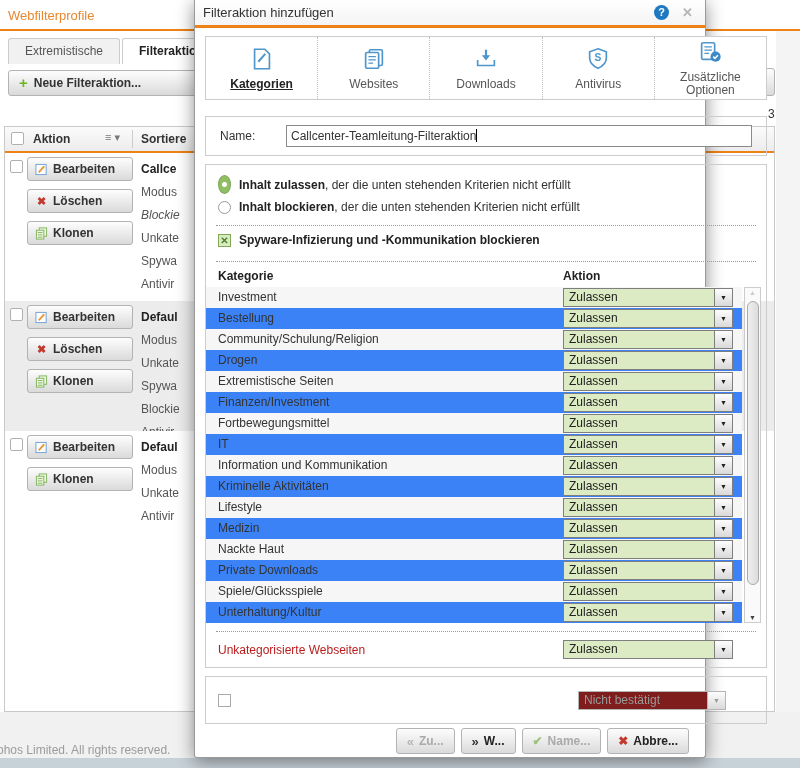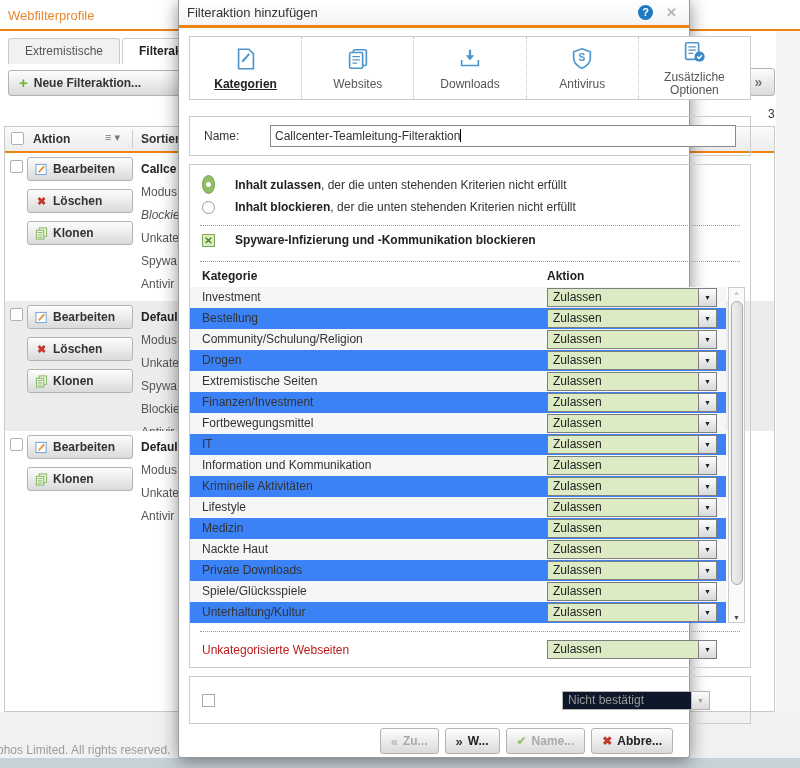--- a/index.html
+++ b/index.html
@@ -45,7 +45,7 @@
   #bottom-strip{position:absolute;left:0;top:758px;width:800px;height:10px;background:#c7d1d8;}
 
   
-  #dialog{position:absolute;left:178px;top:0;width:512px;height:758px;background:#fff;border:1px solid #9a9a9a;border-top:none;border-radius:0 0 3px 3px;box-shadow:0 3px 18px rgba(0,0,0,.45);box-sizing:border-box;z-index:10;}
+  #dialog{position:absolute;left:194px;top:0;width:512px;height:758px;background:#fff;border:1px solid #9a9a9a;border-top:none;border-radius:0 0 3px 3px;box-shadow:0 3px 18px rgba(0,0,0,.45);box-sizing:border-box;z-index:10;}
   #dlg-title{position:relative;height:25px;line-height:25px;padding-left:8px;font-size:13px;color:#333;background:linear-gradient(#fff,#f4f4f4);border-bottom:3px solid #ee8214;}
   #dlg-help{position:absolute;right:36px;top:5px;width:15px;height:15px;border-radius:50%;background:#1f79c0;color:#fff;font-size:11px;font-weight:bold;text-align:center;line-height:15px;}
   #dlg-close{position:absolute;right:12px;top:0;color:#b5b5b5;font-weight:bold;font-size:13px;}

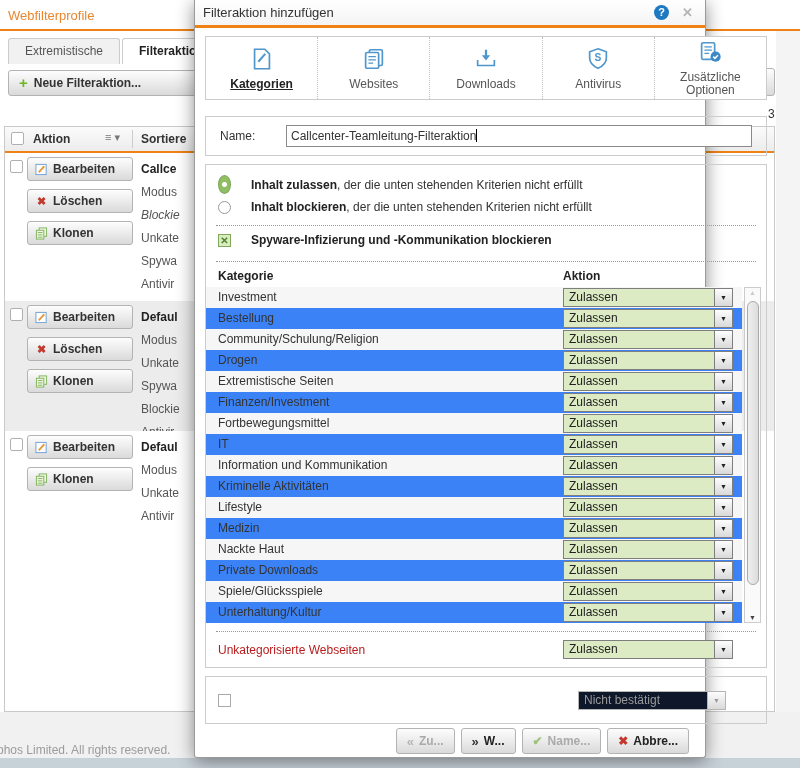--- a/index.html
+++ b/index.html
@@ -73,7 +73,7 @@
   #spy-row{position:absolute;left:12px;top:68px;display:flex;align-items:center;gap:8px;}
   .cbx{width:13px;height:13px;border:1px solid #aaa;background:#fff;box-sizing:border-box;flex:0 0 13px;}
   .cbx.green{border-color:#7fa859;background:#d9ecc1;color:#4f7f2a;font-size:10px;line-height:11px;text-align:center;font-weight:bold;}
-  .b{font-weight:bold;color:#222;margin-left:12px;}
+  .b{font-weight:bold;color:#222;}
 
   #cat-head-category{position:absolute;left:12px;top:104px;font-weight:bold;color:#222;}
   #cat-head-action{position:absolute;left:357px;top:104px;font-weight:bold;color:#222;}

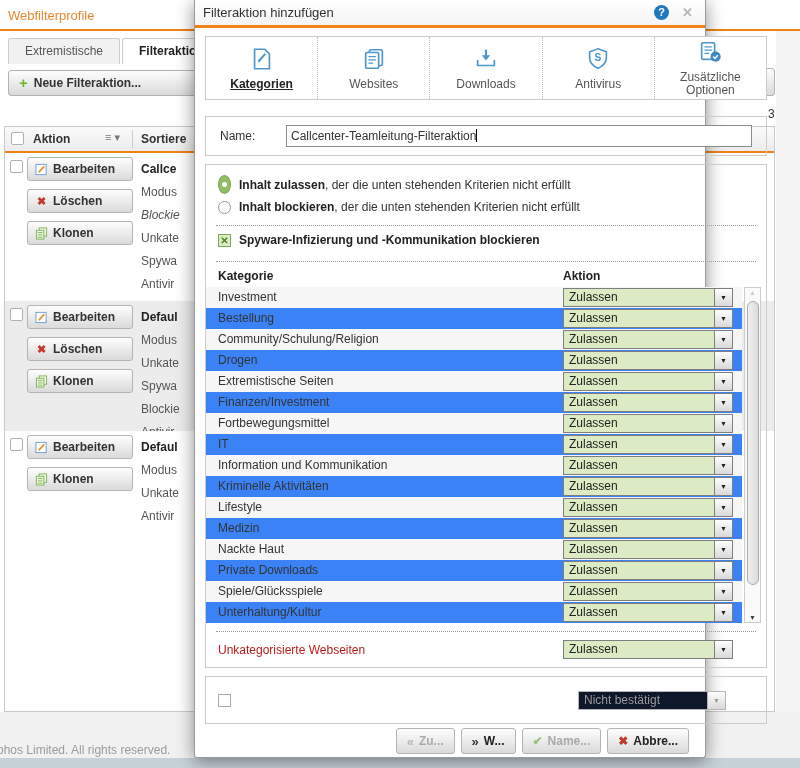--- a/index.html
+++ b/index.html
@@ -86,7 +86,7 @@
   .sel-text{flex:1;padding:0 5px;line-height:17px;white-space:nowrap;overflow:hidden;color:#222;}
   .sel-btn{width:17px;border-left:1px solid #7e7e7e;background:linear-gradient(#fdfdfd,#d9d9d9);font-size:7px;line-height:17px;text-align:center;color:#222;}
   .cat-row .sel{position:absolute;left:357px;top:1px;width:170px;}
-  .sel.disabled{background:#0f172a;border-color:#b5b5b5;}
+  .sel.disabled{background:#7f1d1d;border-color:#b5b5b5;}
   .sel.disabled .sel-text{color:#999;}
   .sel.disabled .sel-btn{color:#999;border-color:#b5b5b5;}
 

